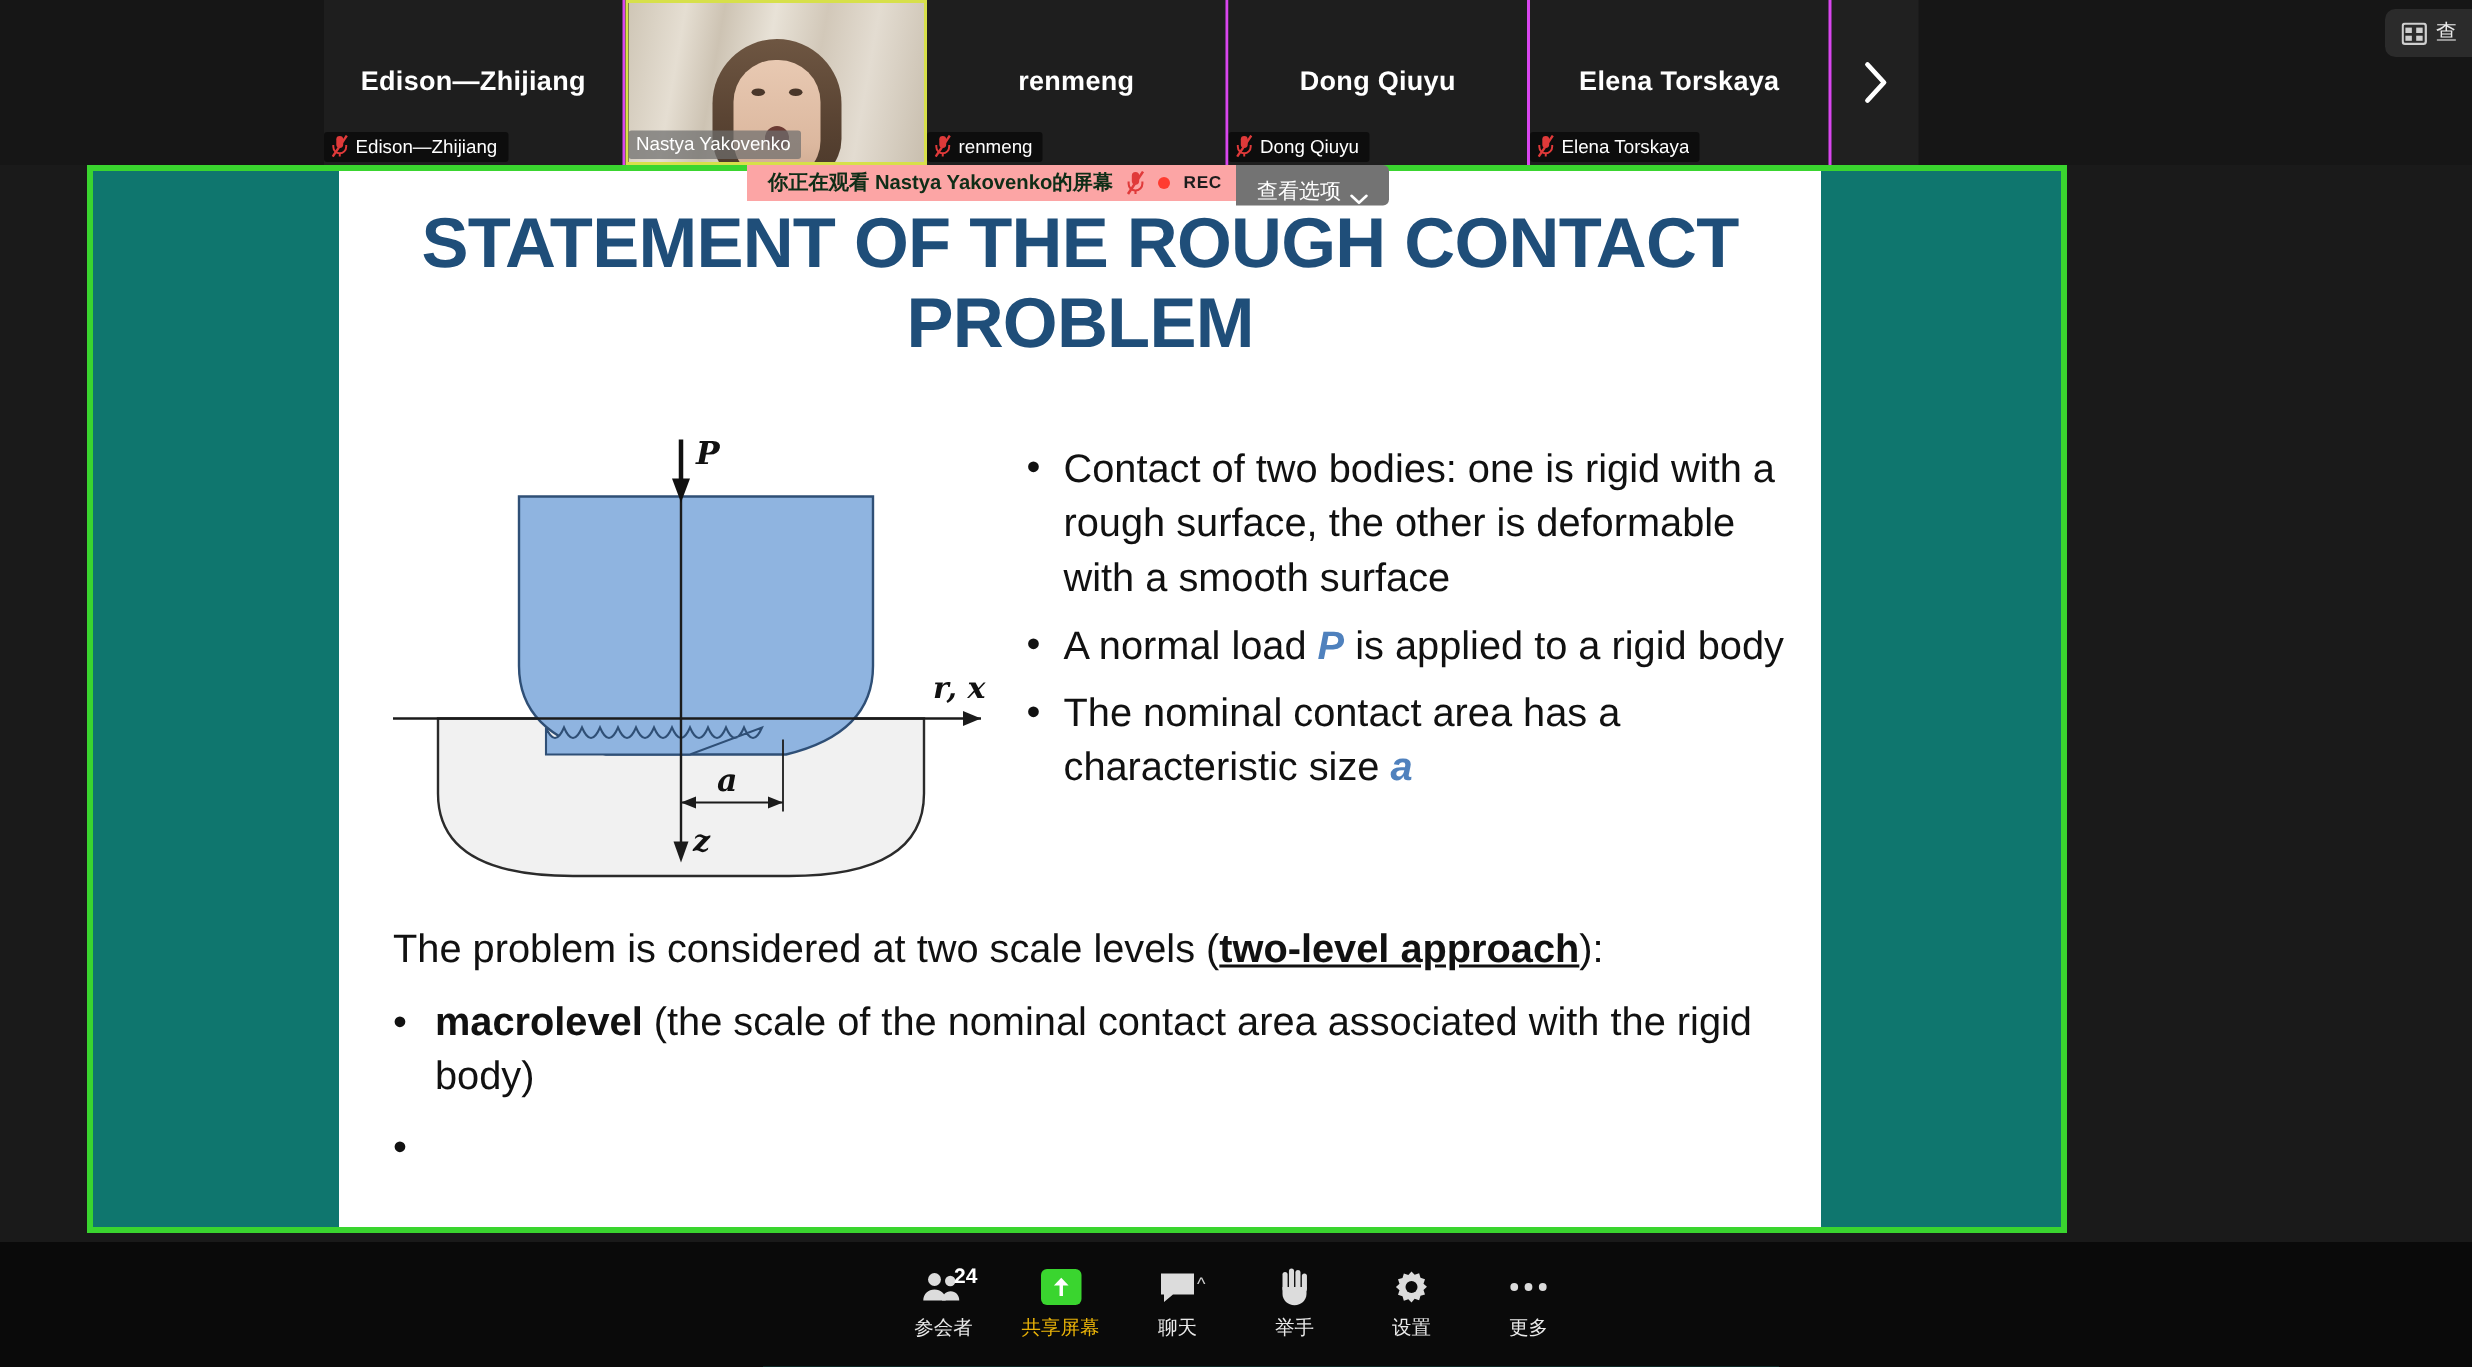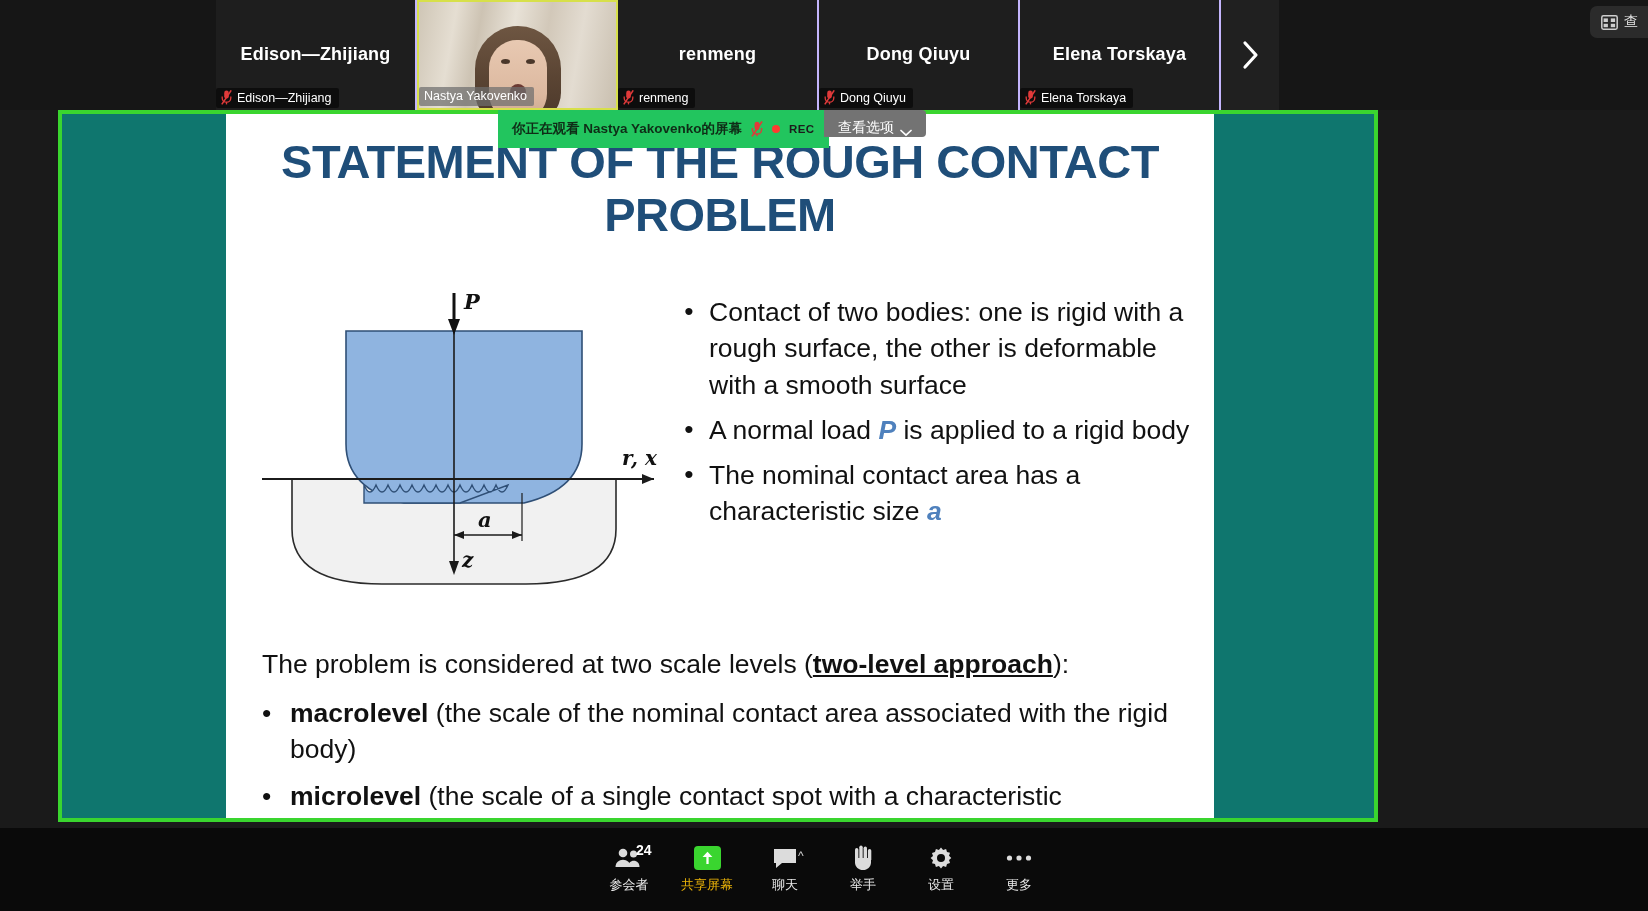--- a/index.html
+++ b/index.html
@@ -21,7 +21,7 @@
   .tile{
     position:relative;width:199px;height:110px;
     background:#1e1e1e;
-    border-right:2px solid #c4b5fd;
+    border-right:2px solid #d946ef;
     overflow:hidden;
     display:flex;align-items:center;justify-content:center;
   }

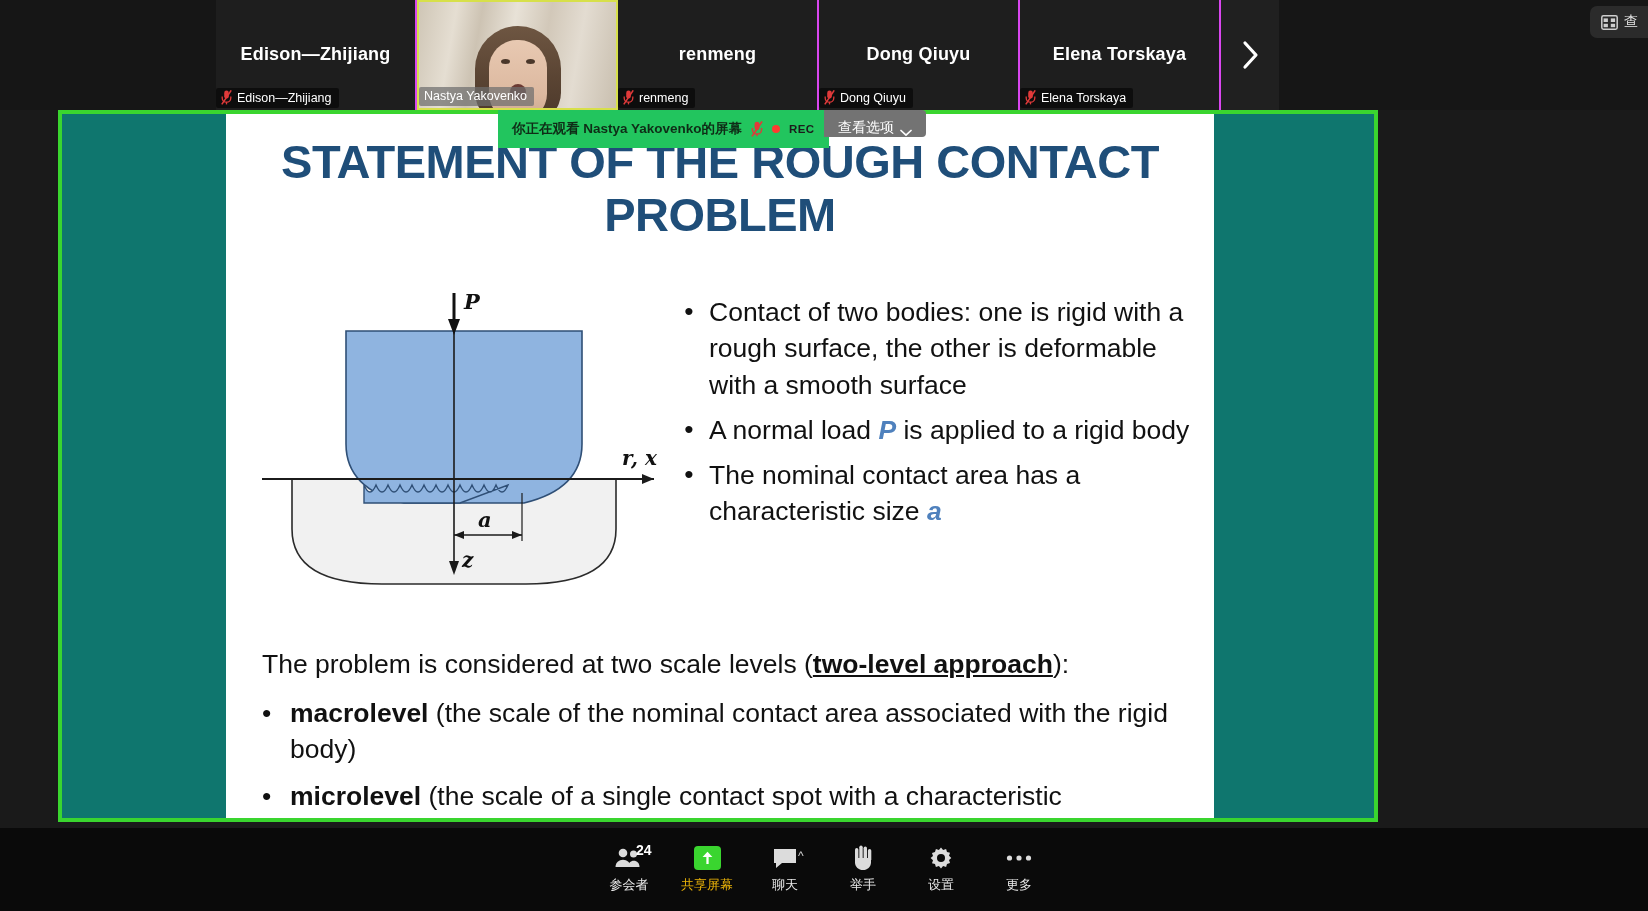--- a/index.html
+++ b/index.html
@@ -101,7 +101,7 @@
   
   .share-banner{
     position:absolute;left:498px;top:110px;
-    height:38px;background:#22c55e;
+    height:24px;background:#fca5a5;
     display:flex;align-items:center;gap:9px;
     padding:0 14px;
     color:#0f2d17;font-size:13.5px;font-weight:bold;white-space:nowrap;

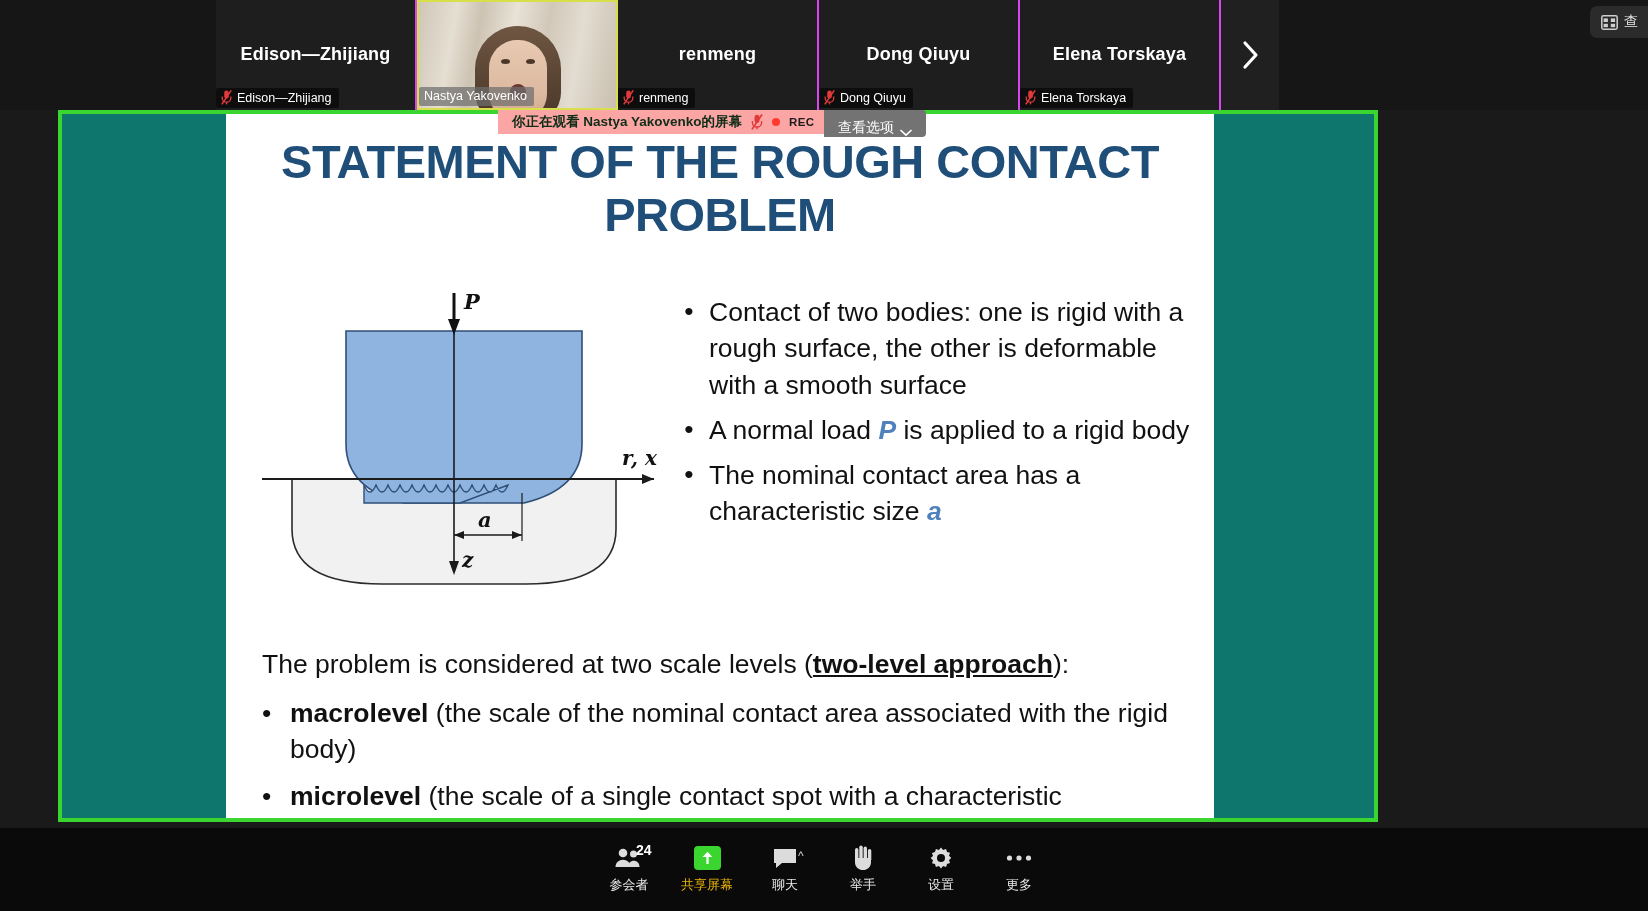--- a/index.html
+++ b/index.html
@@ -138,7 +138,7 @@
     position:absolute;left:36px;top:500px;width:930px;
     color:#111;font-size:26.5px;line-height:1.36;
   }
-  .lower .para{margin-bottom:13px;margin-top:32px;}
+  .lower .para{margin-bottom:13px;}
   .u-bold{font-weight:bold;text-decoration:underline;}
   .lower .lb{display:flex;gap:16px;margin-bottom:11px;}
   .lower .lb .dot{flex:0 0 12px;}

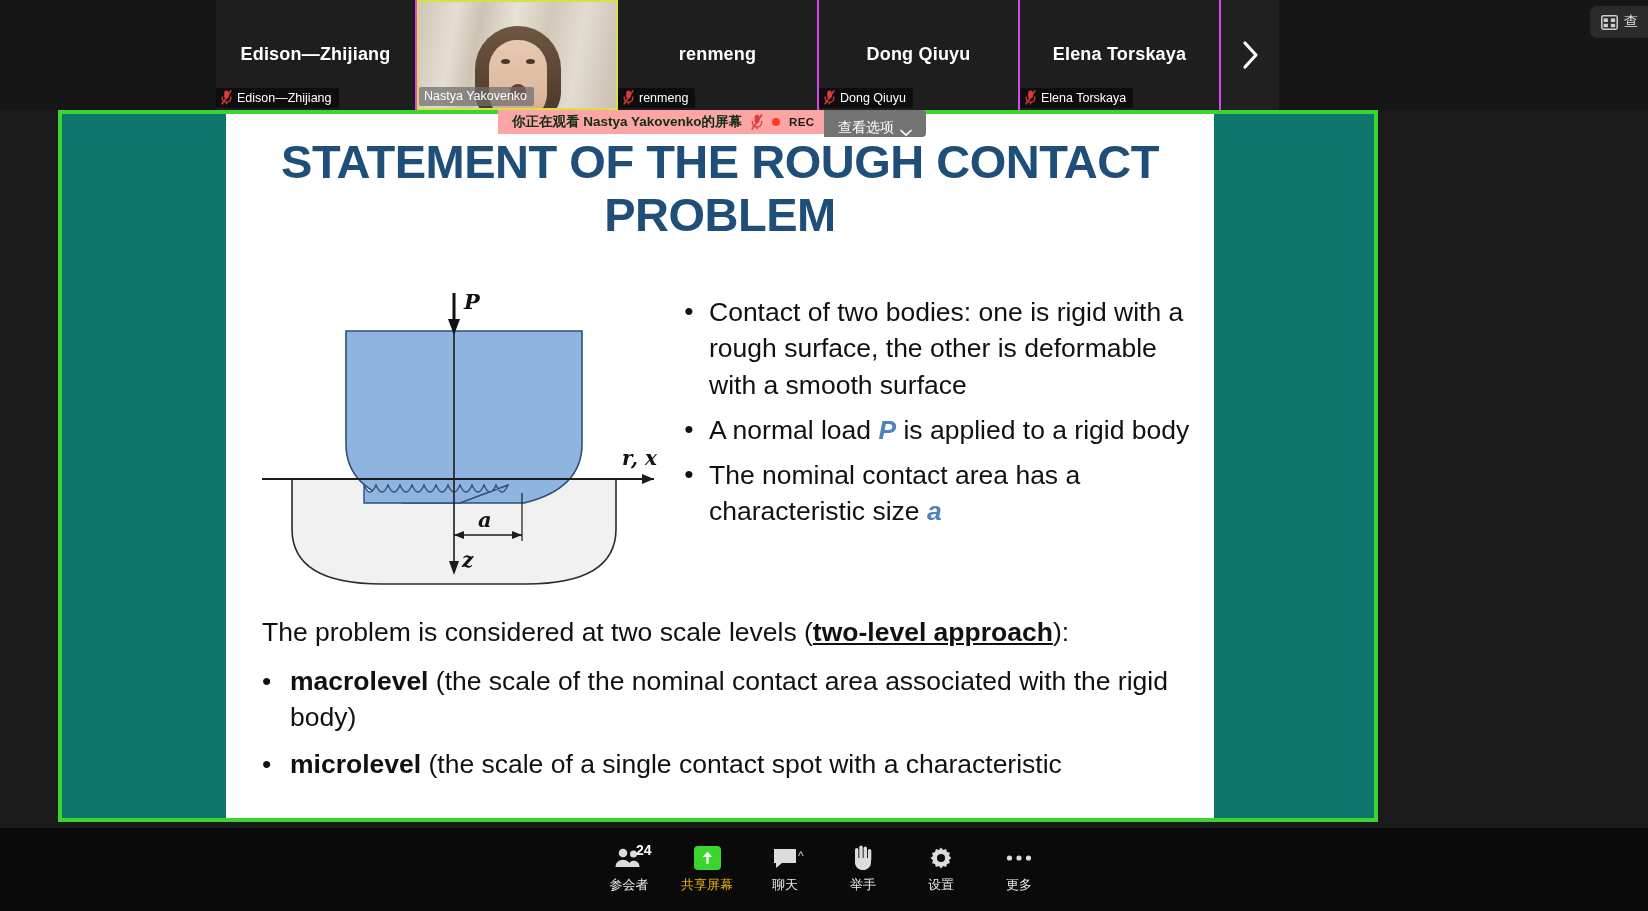--- a/index.html
+++ b/index.html
@@ -318,7 +318,6 @@
 
       <div class="lb">
         <span class="dot">•</span>
-        <span><b>microlevel</b><span> (the scale of a single contact spot with a characteristic</span></span>
       </div>
     </div>
 

